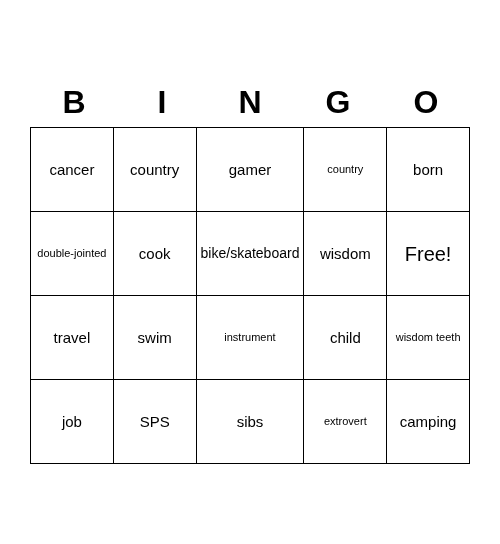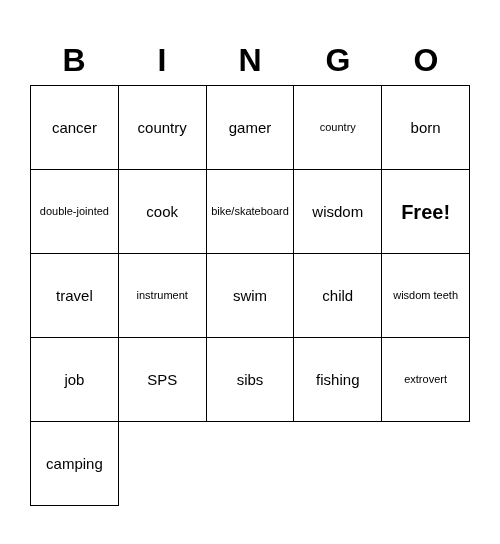--- a/index.html
+++ b/index.html
@@ -73,7 +73,7 @@
     }
 
     .size-xsmall {
-      font-size: 11px;
+      font-size: 14px;
     }
 
     .free-cell {

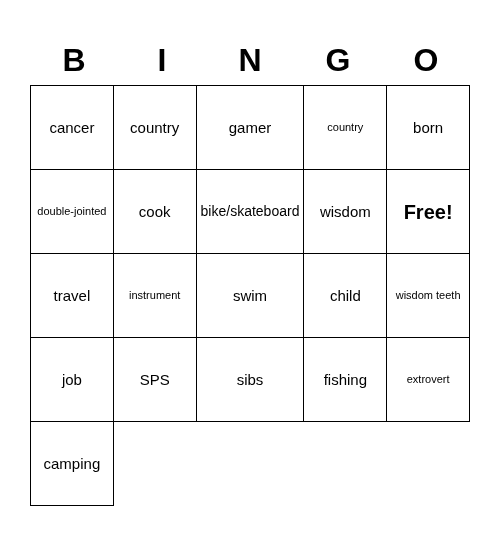--- a/index.html
+++ b/index.html
@@ -78,7 +78,7 @@
 
     .free-cell {
       font-size: 20px;
-      font-weight: bold;
+      font-weight: normal;
     }
   </style>
 </head>

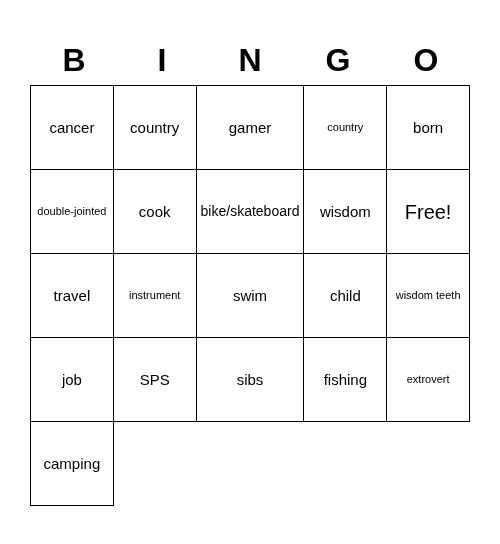--- a/index.html
+++ b/index.html
@@ -127,10 +127,10 @@
         <span class="cell-text size-medium">travel</span>
       </div>
       <div class="bingo-cell">
-        <span class="cell-text size-small">instrument</span>
+        <span class="cell-text size-large">swim</span>
       </div>
       <div class="bingo-cell">
-        <span class="cell-text size-large">swim</span>
+        <span class="cell-text size-small">instrument</span>
       </div>
       <div class="bingo-cell">
         <span class="cell-text size-large">child</span>

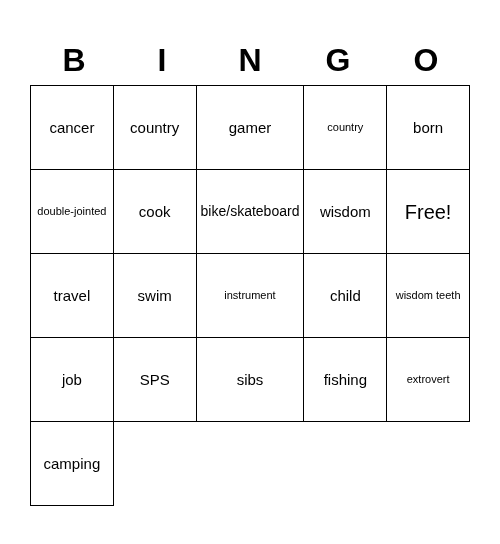--- a/index.html
+++ b/index.html
@@ -148,9 +148,6 @@
         <span class="cell-text size-large">sibs</span>
       </div>
       <div class="bingo-cell">
-        <span class="cell-text size-medium">fishing</span>
-      </div>
-      <div class="bingo-cell">
         <span class="cell-text size-small">extrovert</span>
       </div>
       <div class="bingo-cell">

